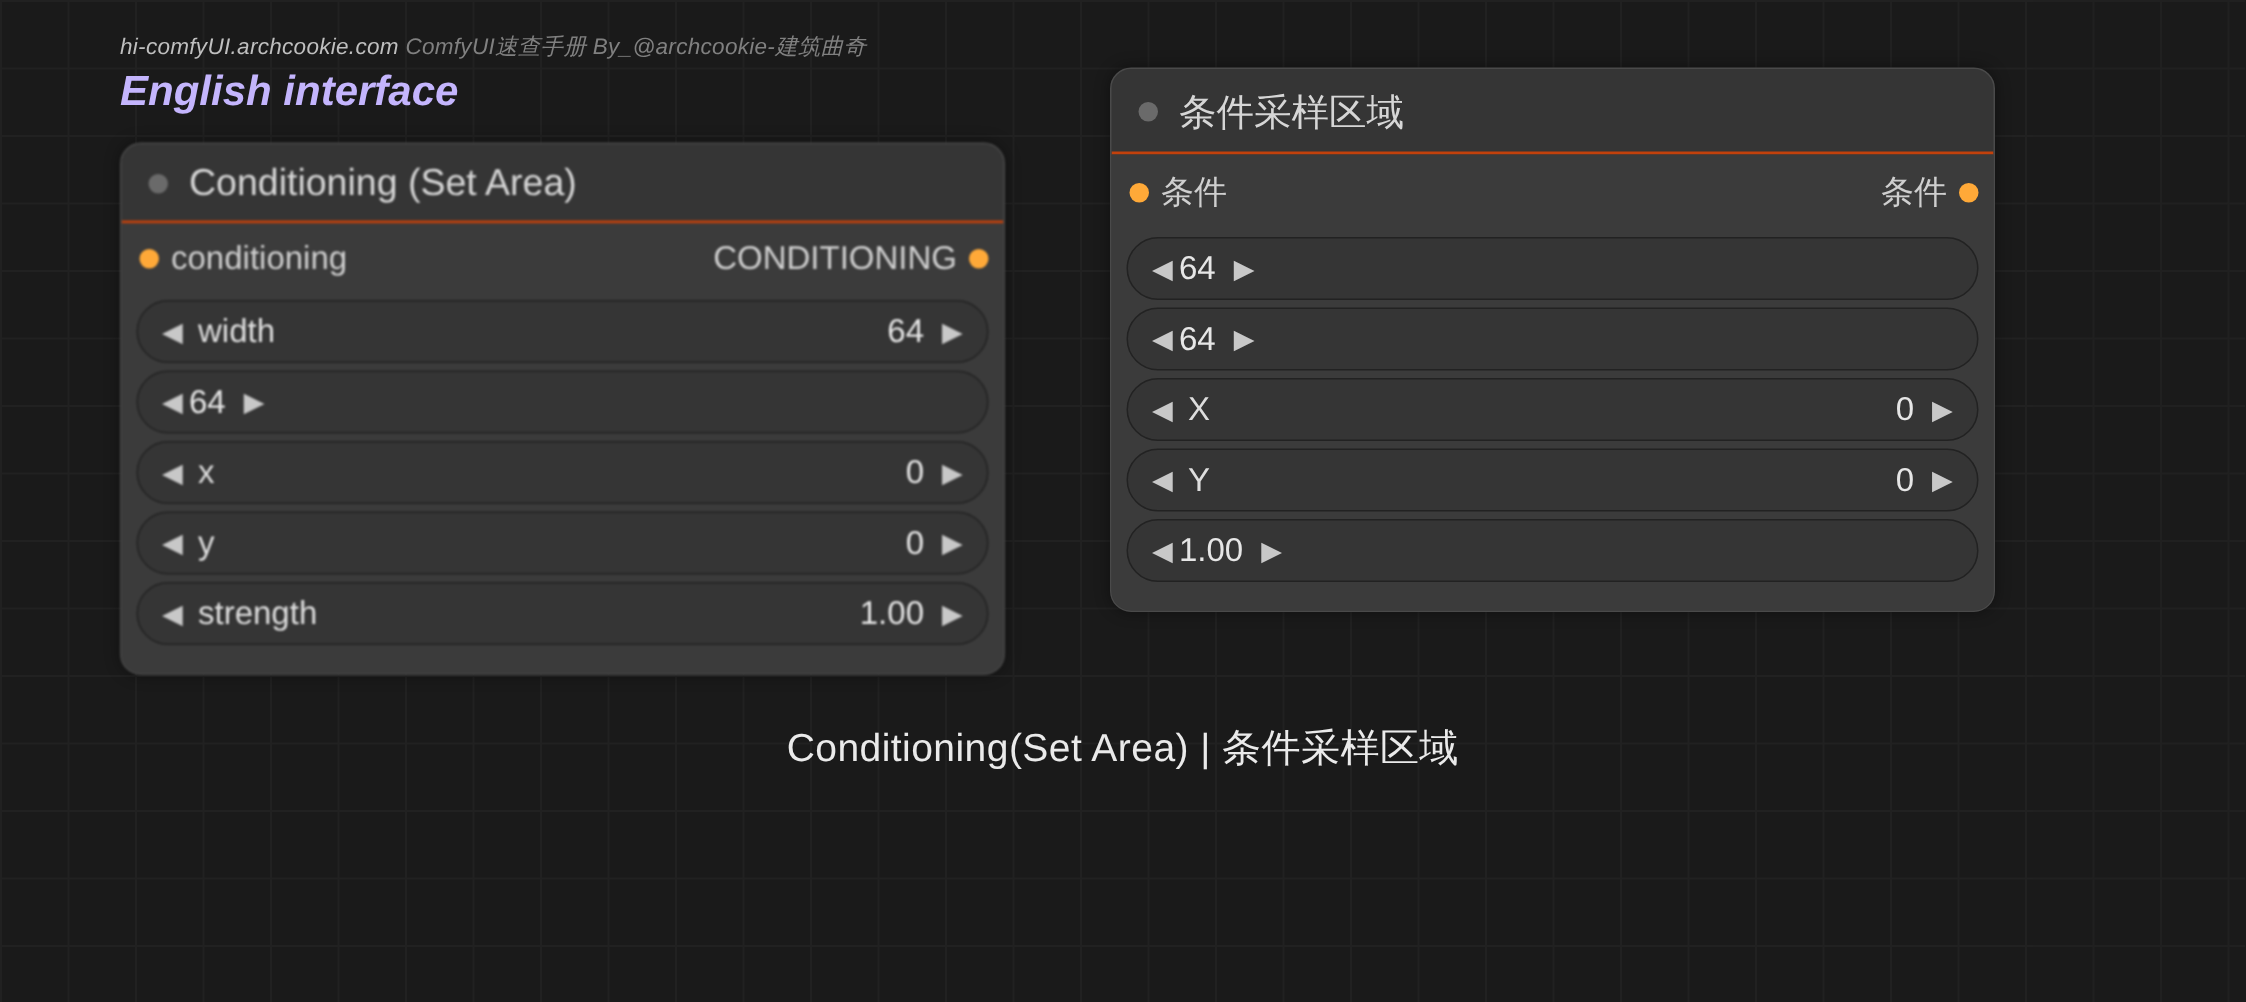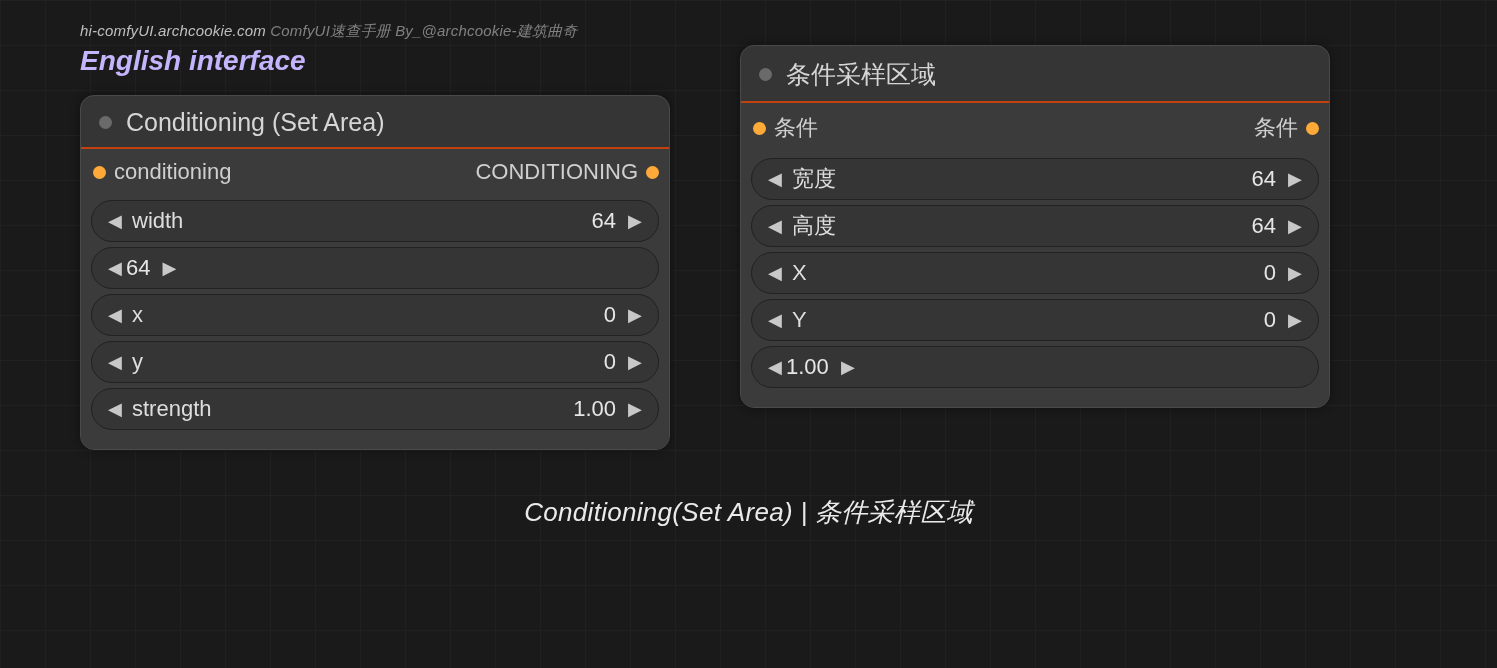--- a/index.html
+++ b/index.html
@@ -218,7 +218,6 @@
 
           <div class="param-row">
             <span class="arrow">◀</span>
-            <span class="plabel">宽度</span>
             <span class="pvalue">64</span>
             <span class="arrow">▶</span>
           </div>

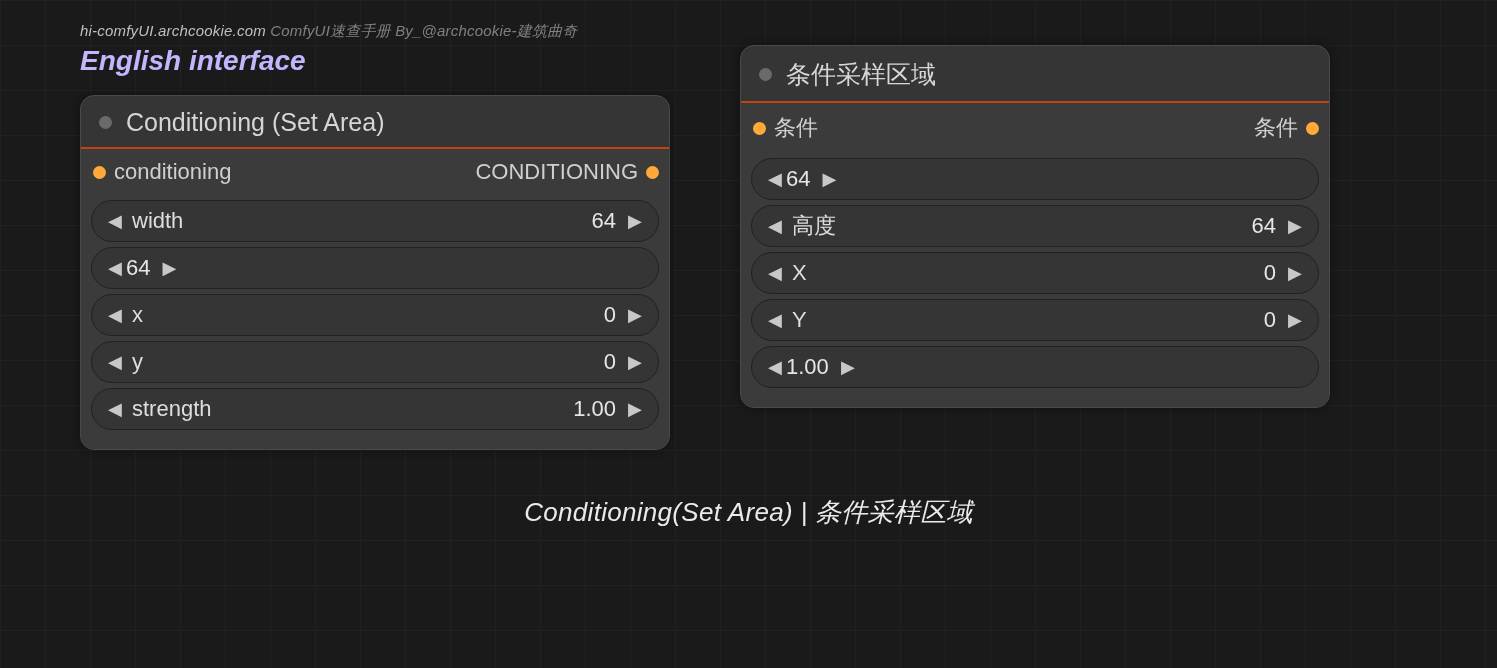--- a/index.html
+++ b/index.html
@@ -223,7 +223,6 @@
           </div>
           <div class="param-row">
             <span class="arrow">◀</span>
-            <span class="plabel">高度</span>
             <span class="pvalue">64</span>
             <span class="arrow">▶</span>
           </div>

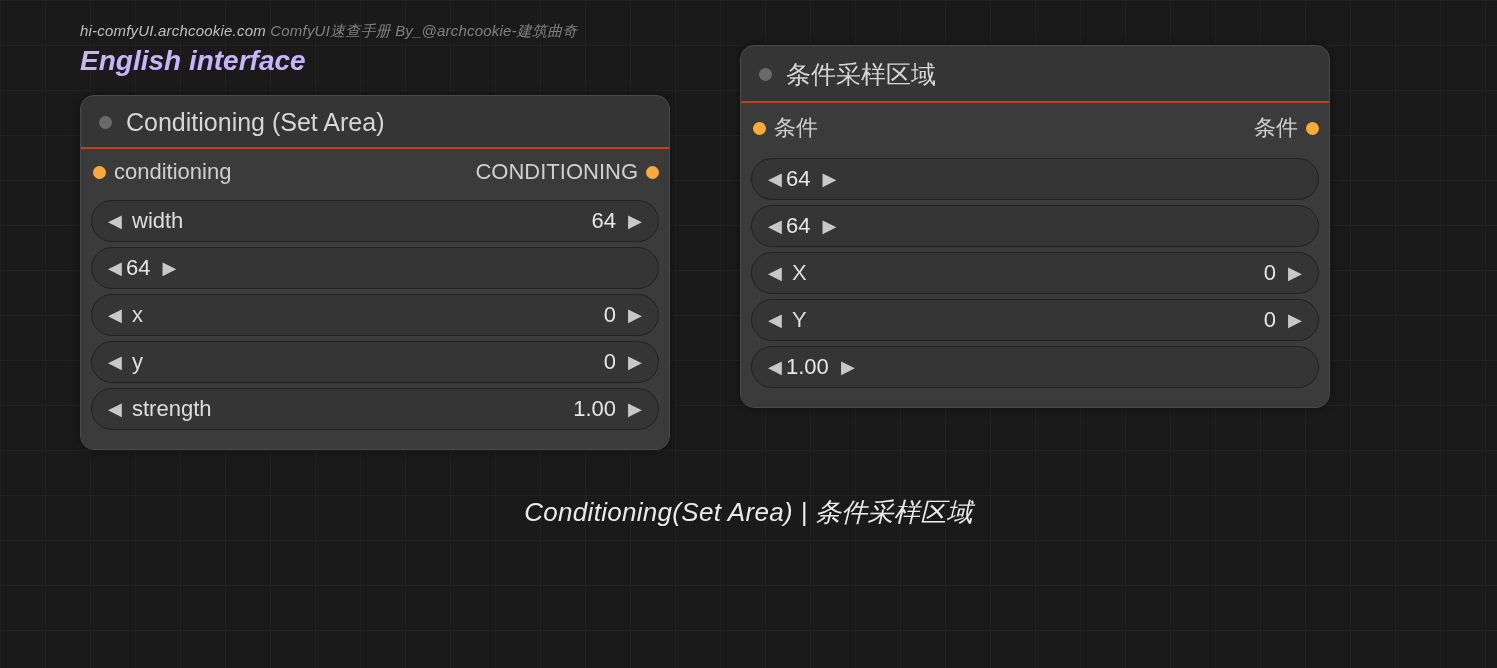--- a/index.html
+++ b/index.html
@@ -124,10 +124,9 @@
   }
   .footer-caption {
     text-align: center;
-    font-style: italic;
     font-size: 26px;
     color: #eaeaea;
-    margin-top: 45px;
+    margin-top: 31px;
     letter-spacing: 0.3px;
   }
 </style>

